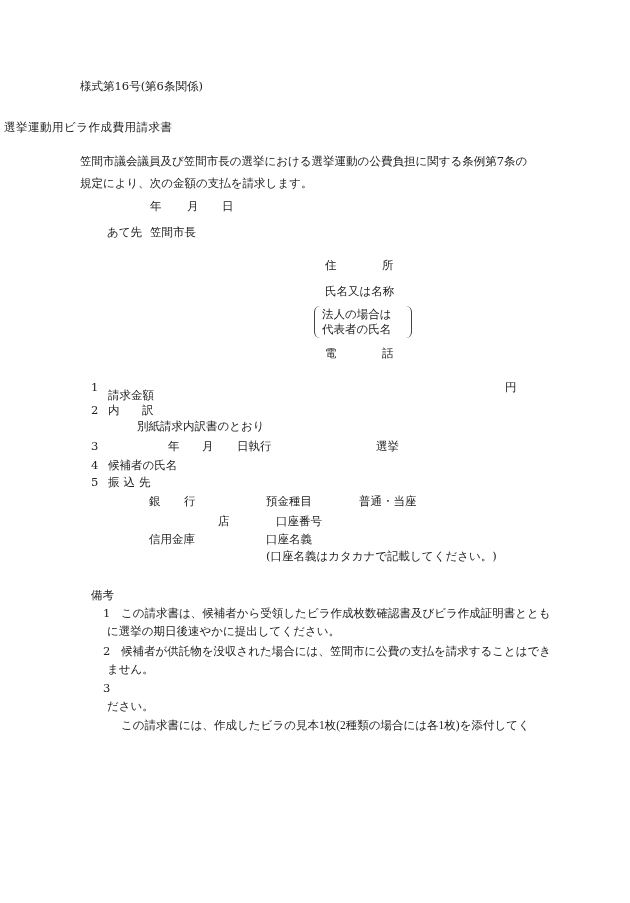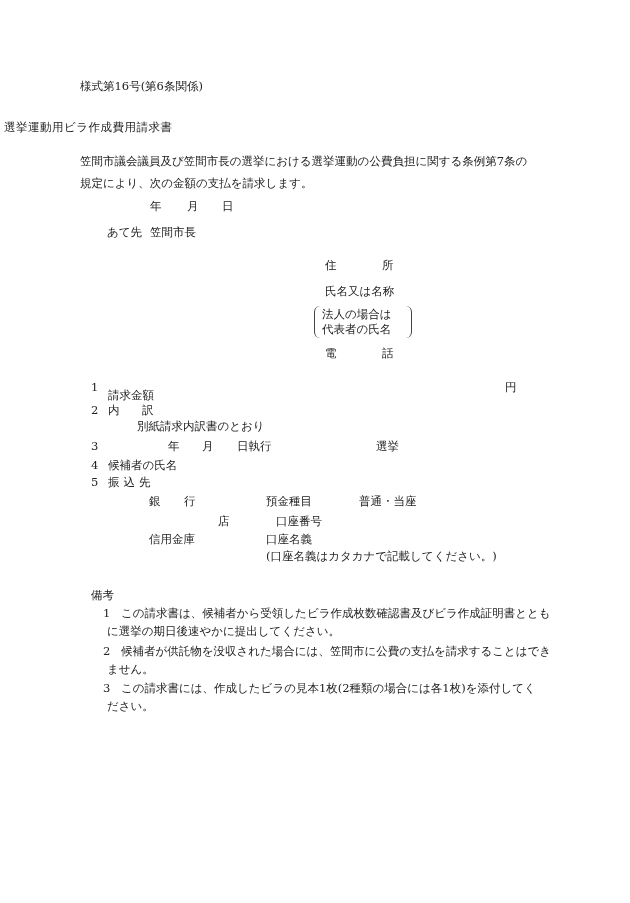--- a/index.html
+++ b/index.html
@@ -75,7 +75,7 @@
     .r2a { left: 121px; top: 646px; }
     .r2b { left: 107px; top: 664px; }
     .r3n { left: 103px; top: 683px; }
-    .r3a { left: 121px; top: 683px; }
+    .r3a { left: 121px; top: 720px; font-family: Liberation Serif, serif; }
     .r3b { left: 107px; top: 701px; }
   </style>
 </head>

